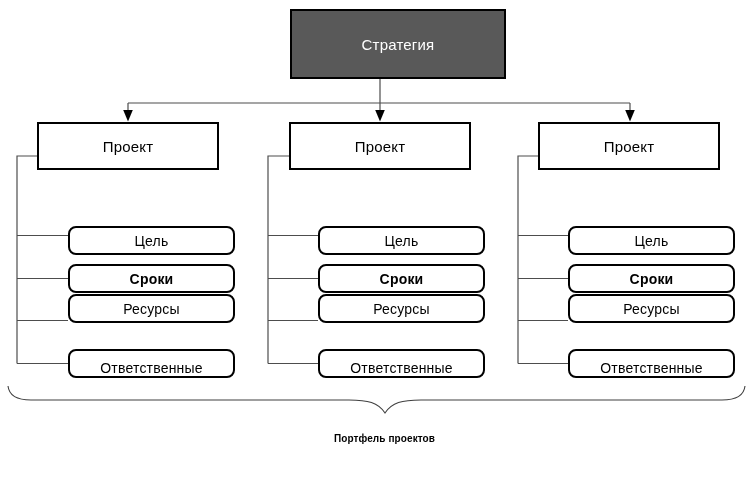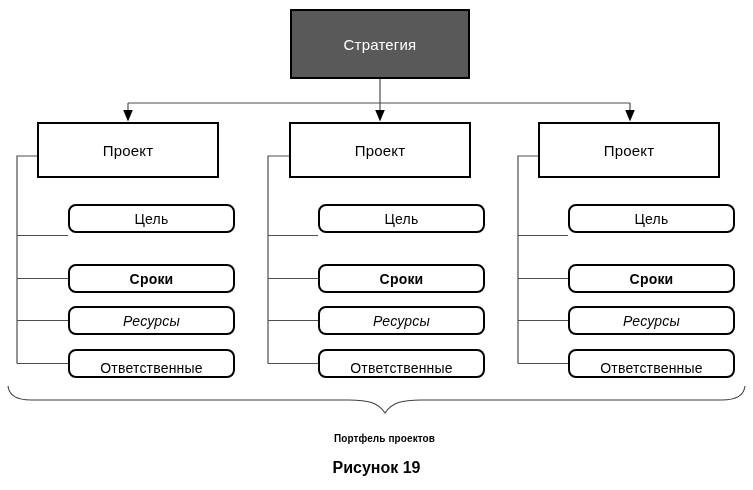--- a/index.html
+++ b/index.html
@@ -40,7 +40,7 @@
     text-align: center;
   }
   .strategy {
-    left: 290px; top: 9px; width: 180px; height: 70px;
+    left: 290px; top: 9px; width: 216px; height: 70px;
     background: var(--strategy_fill, #595959);
     color: var(--strategy_text, #ffffff);
     border-color: var(--box_border, #000000);

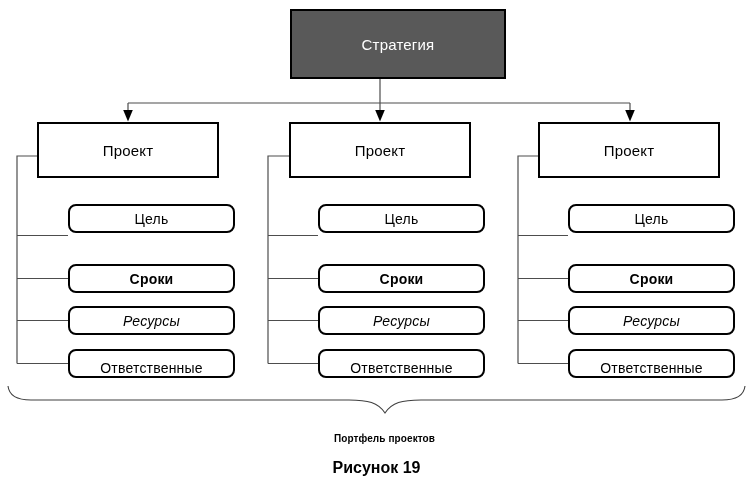--- a/index.html
+++ b/index.html
@@ -45,7 +45,7 @@
     color: var(--strategy_text, #ffffff);
     border-color: var(--box_border, #000000);
   }
-  .project { top: 122px; width: 182px; height: 56px; }
+  .project { top: 122px; width: 182px; height: 48px; }
   .project.c0 { left: 37px; }
   .project.c1 { left: 289px; }
   .project.c2 { left: 538px; }

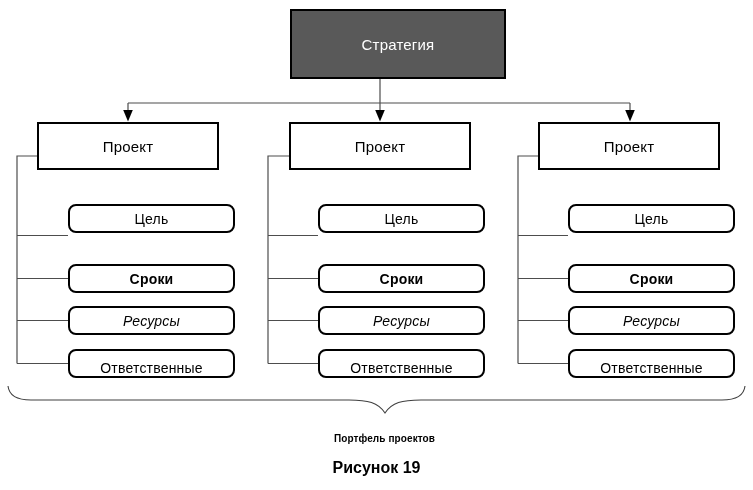--- a/index.html
+++ b/index.html
@@ -57,7 +57,7 @@
   .sub.c0 { left: 68px; }
   .sub.c1 { left: 318px; }
   .sub.c2 { left: 568px; }
-  .sub.r0 { top: 204px; }
+  .sub.r0 { top: 226px; }
   .sub.r1 { top: 264px; font-weight: bold; }
   .sub.r2 { top: 306px; font-style: italic; }
   .sub.r3 { top: 349px; align-items: flex-end; }

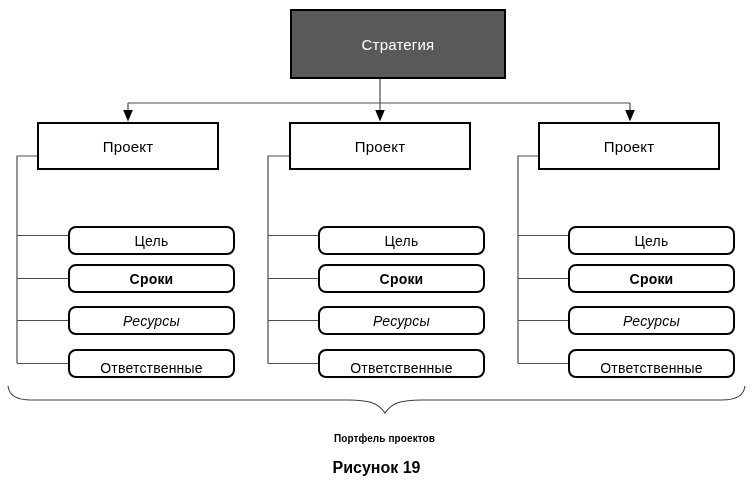--- a/index.html
+++ b/index.html
@@ -59,7 +59,7 @@
   .sub.c2 { left: 568px; }
   .sub.r0 { top: 226px; }
   .sub.r1 { top: 264px; font-weight: bold; }
-  .sub.r2 { top: 306px; font-style: italic; }
+  .sub.r2 { top: 294px; }
   .sub.r3 { top: 349px; align-items: flex-end; }
   .footer-label {
     position: absolute;

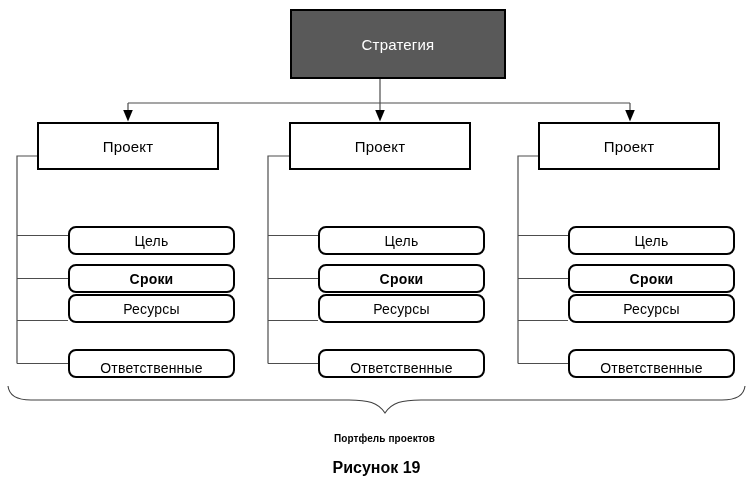--- a/index.html
+++ b/index.html
@@ -145,7 +145,6 @@
   </div>
 
   <div class="footer-label portfolio">Портфель проектов</div>
-  <div class="footer-label caption">Рисунок 19</div>
 
 </div>
 

